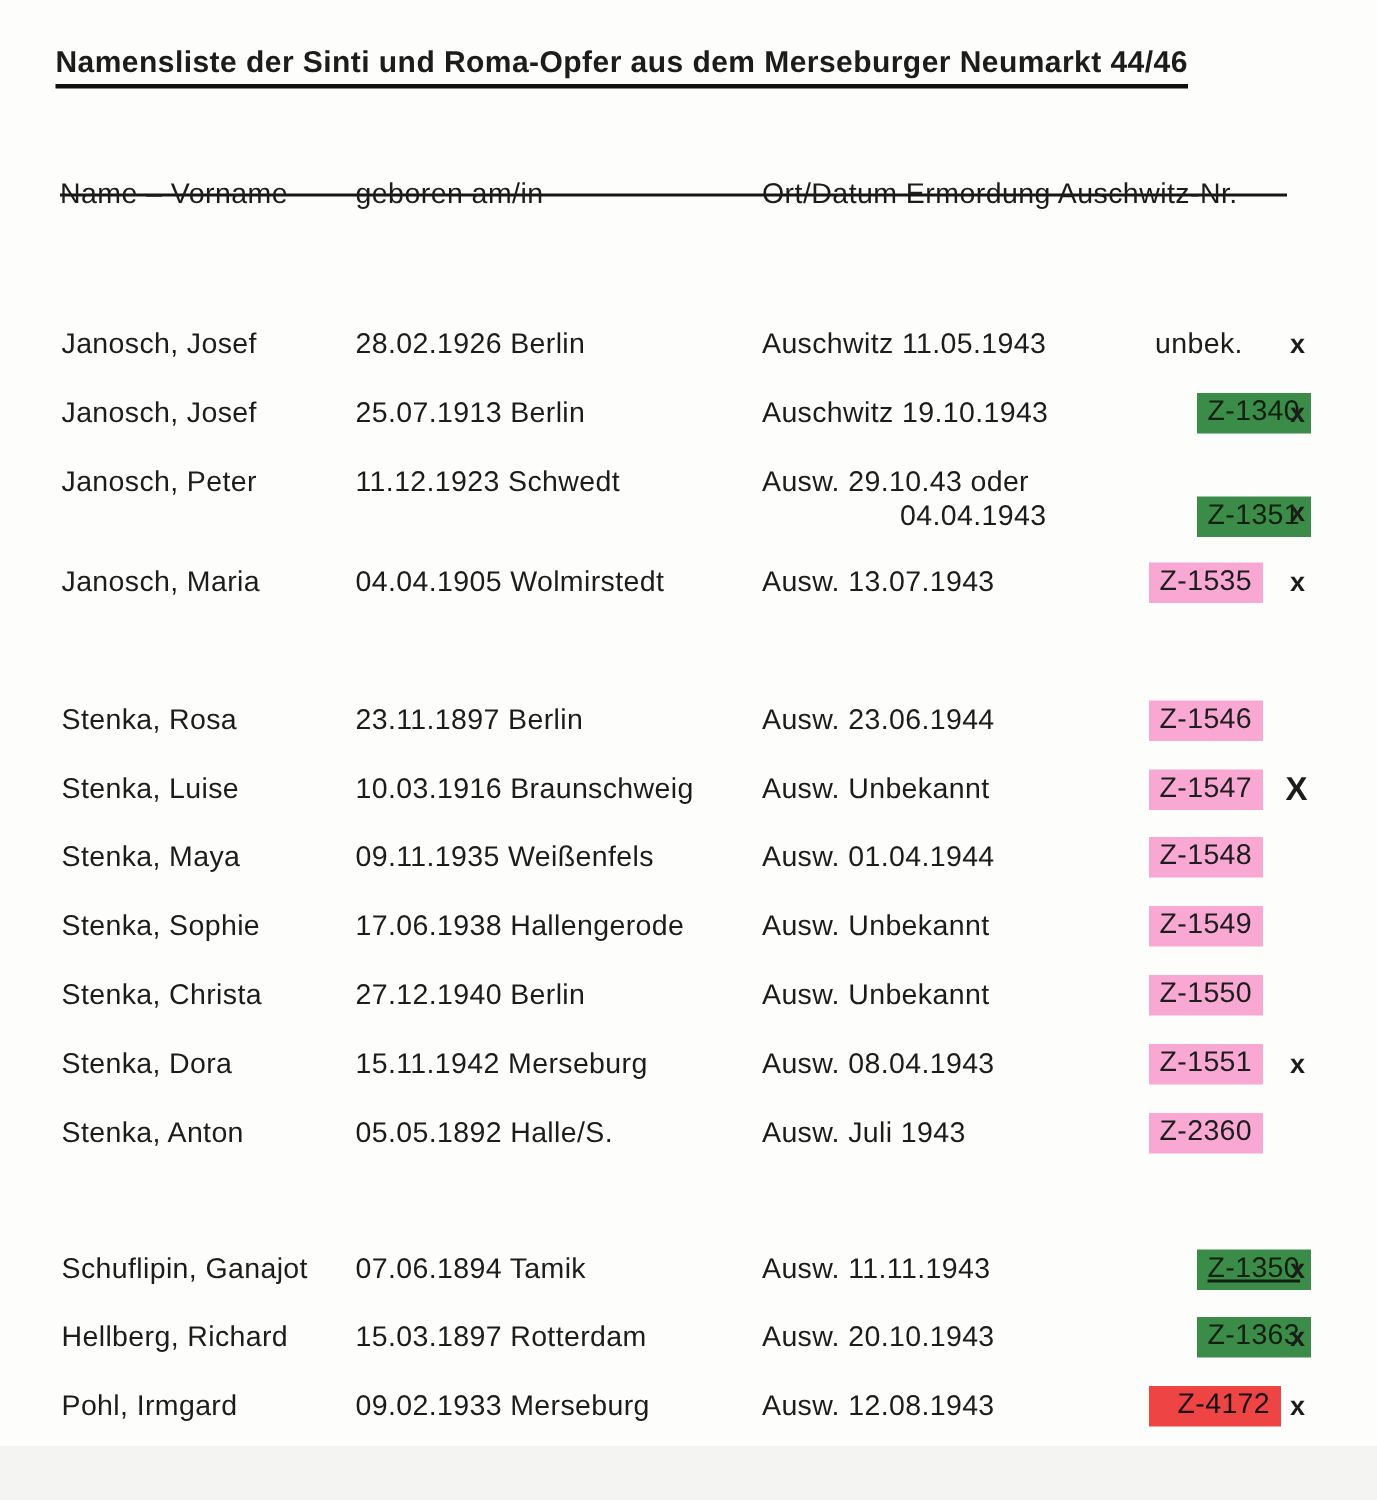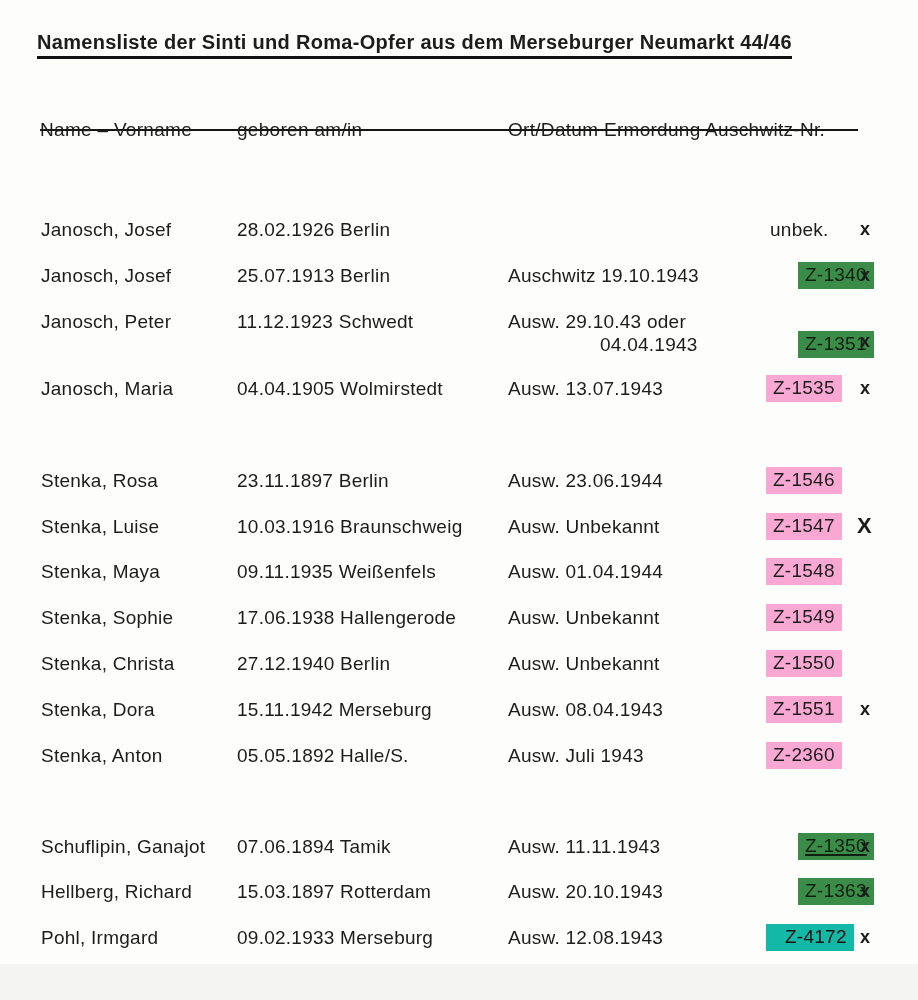--- a/index.html
+++ b/index.html
@@ -76,6 +76,7 @@
   <div class="row" style="top:219px">
     <span class="c-name">Janosch, Josef</span>
     <span class="c-born">28.02.1926 Berlin</span>
+    <span class="c-ort">Auschwitz 11.05.1943</span>
     <span class="c-nr hl-none">unbek.</span>
     <span class="c-mark">x</span>
   </div>

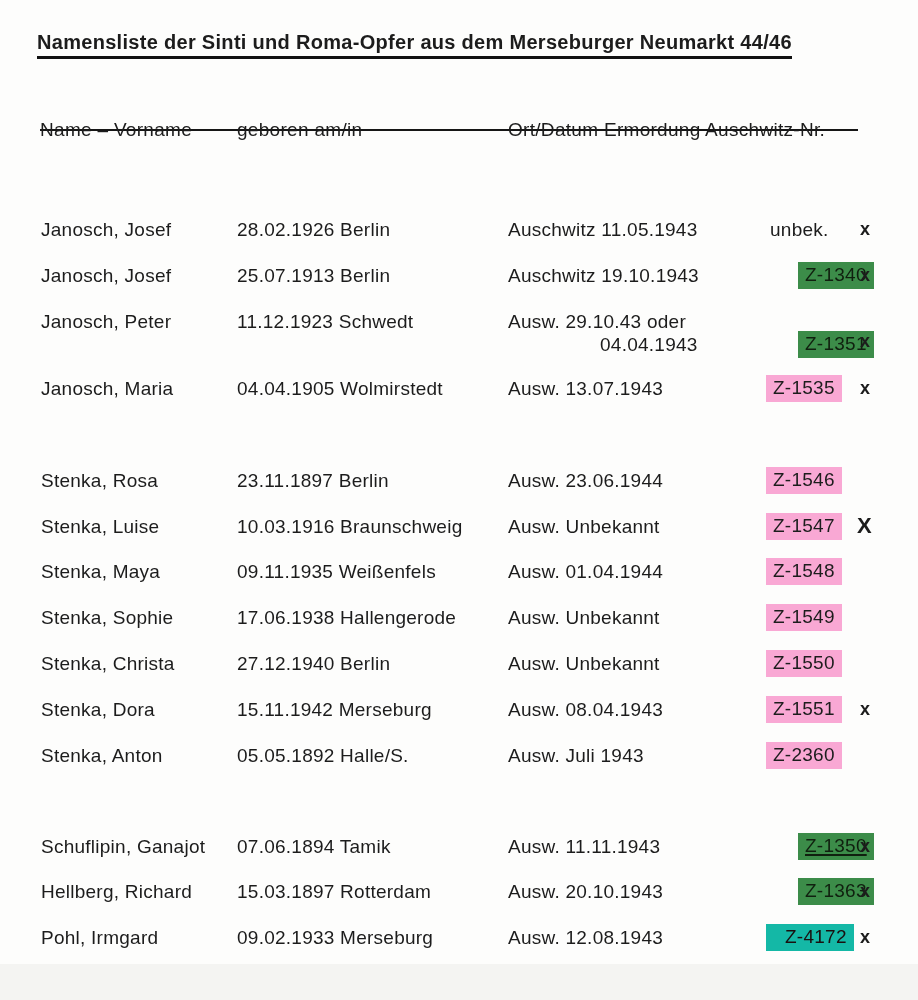--- a/index.html
+++ b/index.html
@@ -54,7 +54,7 @@
   .hl-green{background:#3c8c49;color:#10200f;margin-left:32px;}
   .hl-gray{background:#f9a8d4;color:#1d1d1d;}
   .hl-red{background:#d3292ب;}
-  .hl-red{background:#14b8a6;color:#1a0f0f;padding-left:19px;}
+  .hl-red{background:#ef4444;color:#1a0f0f;padding-left:19px;}
   .nr-underline{text-decoration:underline;text-decoration-thickness:2px;text-underline-offset:2px;}
   .c-mark{left:860px;font-weight:bold;font-size:18px !important;}
   .c-mark.mark-big{left:857px;font-size:22px !important;top:-3px !important;}

